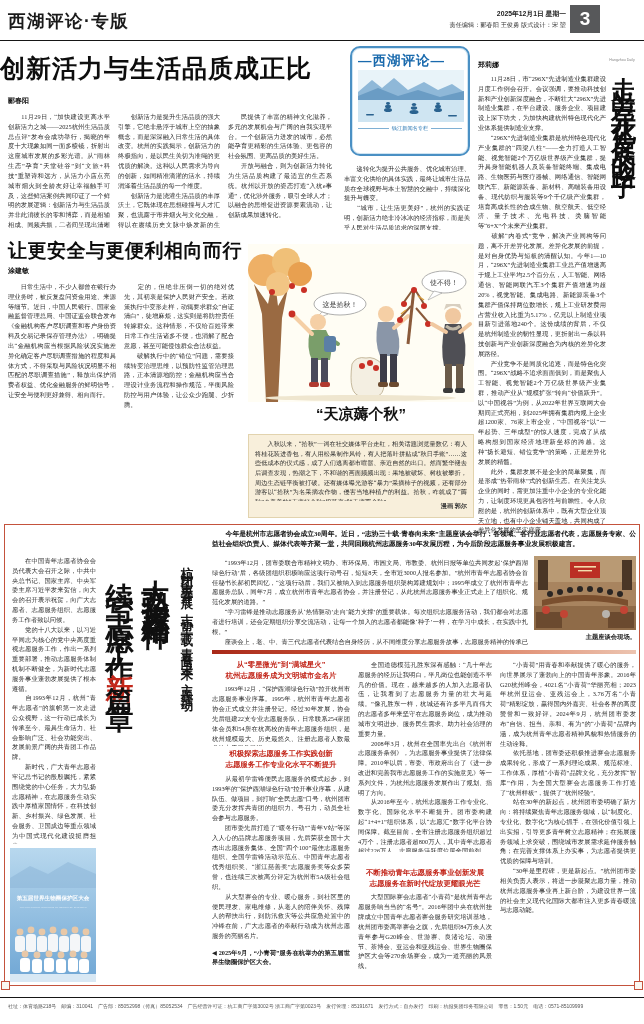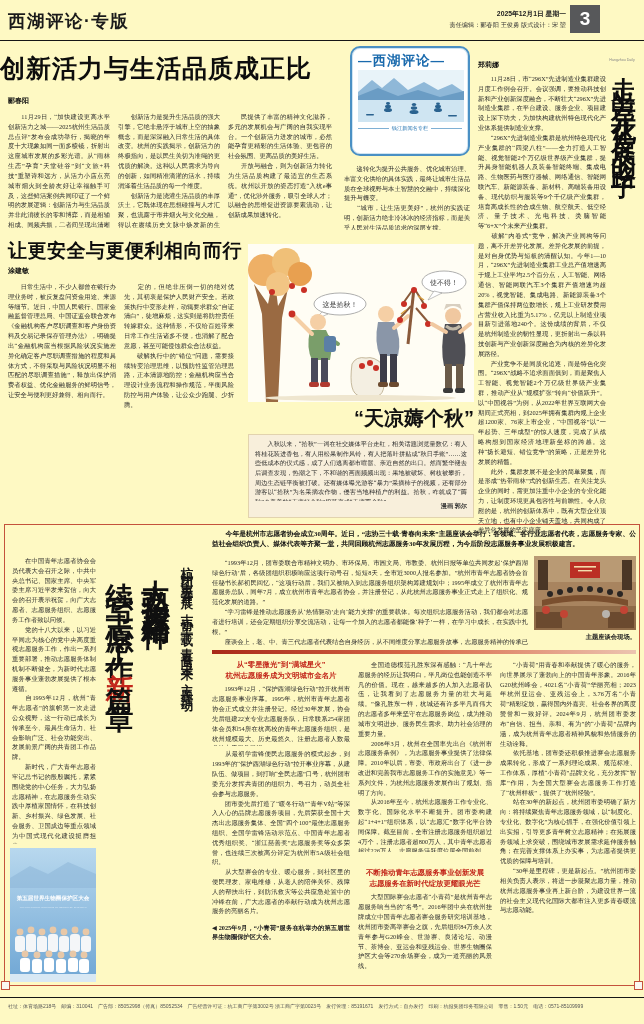--- a/index.html
+++ b/index.html
@@ -3,7 +3,7 @@
 <meta charset="utf-8">
 <style>
   html,body{margin:0;padding:0;background:#e9e7e0;}
-  .page{position:relative;width:644px;height:1024px;background:#fef9c3;overflow:hidden;
+  .page{position:relative;width:644px;height:1024px;background:#ffffff;overflow:hidden;
         font-family:"Liberation Serif","DejaVu Serif",serif;color:#222;}
   .abs{position:absolute;}
   .txt{font-size:6.3px;line-height:1.56;text-align:justify;white-space:pre-line;color:#2b2b2b;overflow:hidden;}

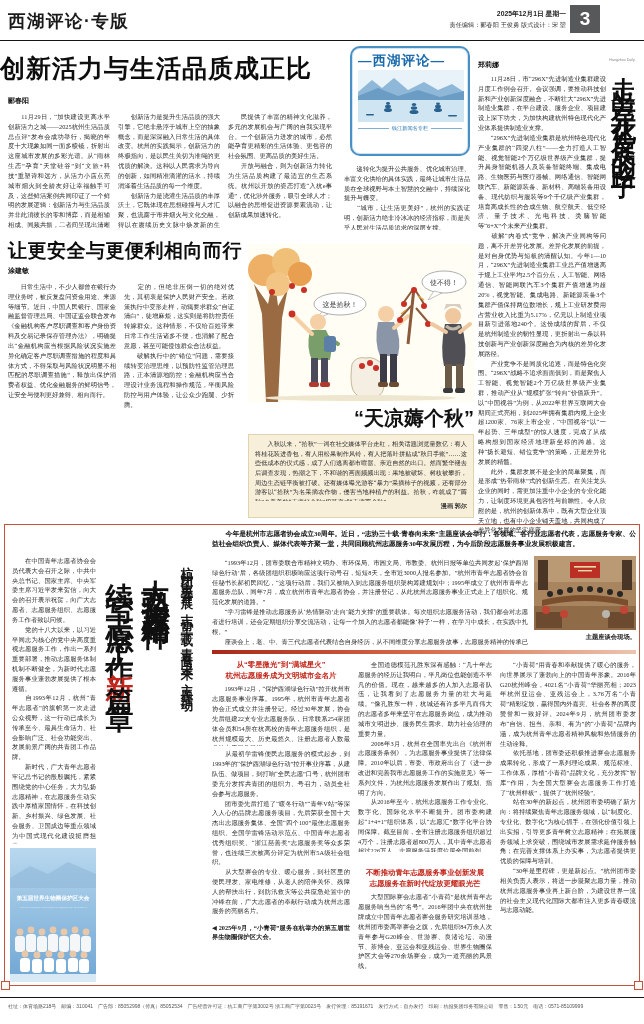--- a/index.html
+++ b/index.html
@@ -35,8 +35,8 @@
   .wl-sub .t{font-size:5.2px;color:#2a78b4;white-space:nowrap;}
   
   .cartoon-wrap{position:absolute;left:248px;top:244px;width:226px;}
-  .cartoon-cap{font-family:"Liberation Sans",sans-serif;font-weight:900;font-size:20px;color:#111;
-               text-align:right;margin-top:3px;}
+  .cartoon-cap{font-family:"Liberation Sans",sans-serif;font-weight:900;font-size:15px;color:#111;
+               text-align:center;margin-top:3px;}
   .commentary{position:absolute;left:248px;top:434px;width:226px;height:84px;background:#f8efdb;
               border:1px solid #e2d3ae;box-sizing:border-box;padding:4px 6px;}
   .commentary .txt{font-size:6.2px;height:62px;}

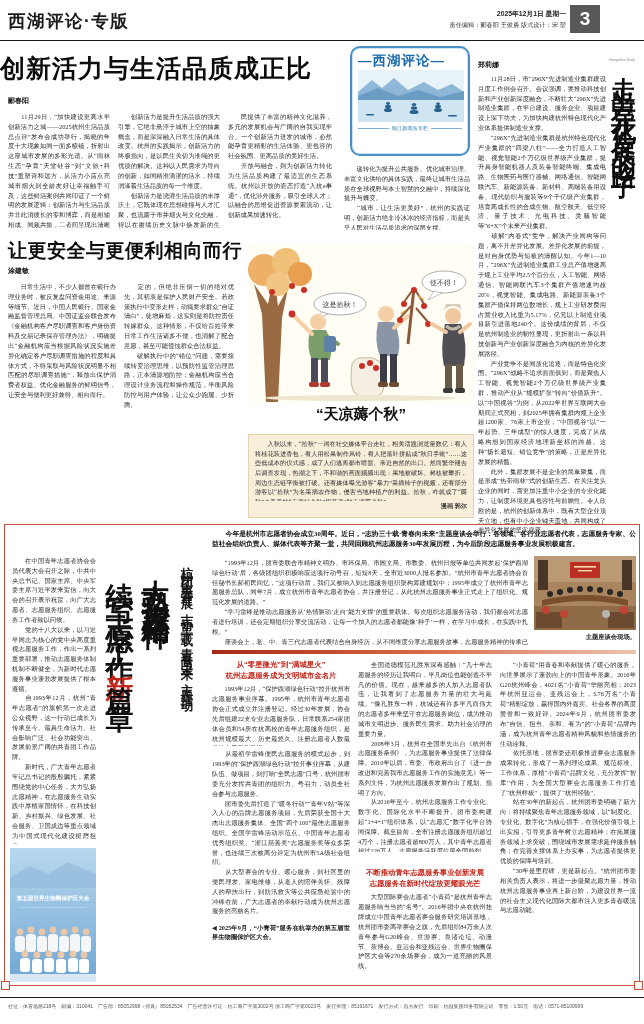--- a/index.html
+++ b/index.html
@@ -318,6 +318,8 @@
     <div class="subhead">从“零星微光”到“满城星火”
 杭州志愿服务成为文明城市金名片</div>
     <div class="txt" style="height:62px;margin-top:3px;">　　1993年12月，“保护西湖绿色行动”拉开杭州市志愿服务事业序幕。1995年，杭州市青年志愿者协会正式成立并注册登记。经过30年发展，协会先后组建22支专业志愿服务队，日常联系254家团体会员和54所在杭高校的青年志愿服务组织，是杭州规模最大、历史最悠久、注册志愿者人数最多的志愿服务组织。</div>
+    <div class="subhead" style="margin-top:3px;">积极探索志愿服务工作实践创新
+志愿服务工作专业化水平不断提升</div>
     <div class="txt" style="height:172px;margin-top:3px;">　　从最初学雷锋便民志愿服务的模式起步，到1993年的“保护西湖绿色行动”拉开事业序幕，从建队伍、做项目，到打响“全民志愿”口号，杭州团市委充分发挥共青团的组织力、号召力，动员全社会参与志愿服务。
 　　团市委先后打造了“暖冬行动”“青年V站”等深入人心的品牌志愿服务项目，先后荣获全国十大杰出志愿服务集体、全国“四个100”最佳志愿服务组织、全国学雷锋活动示范点、中国青年志愿者优秀组织奖、“浙江慈善奖”志愿服务奖等众多荣誉，也连续三次被高分评定为杭州市5A级社会组织。
 　　从大型赛会的专业、暖心服务，到社区里的便民理发、家电维修，从老人的陪伴关怀、残障人的帮扶出行，到防汛救灾等公共应急处置中的冲锋在前，广大志愿者的奉献行动成为杭州志愿服务的亮丽名片。</div>

